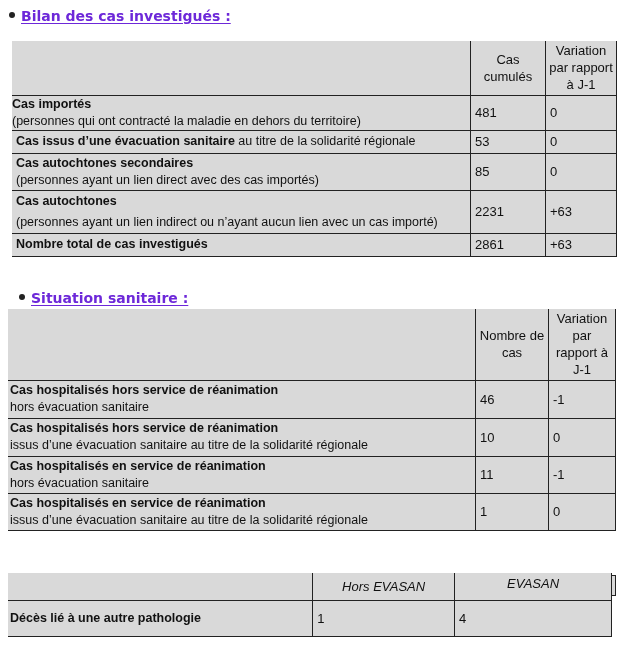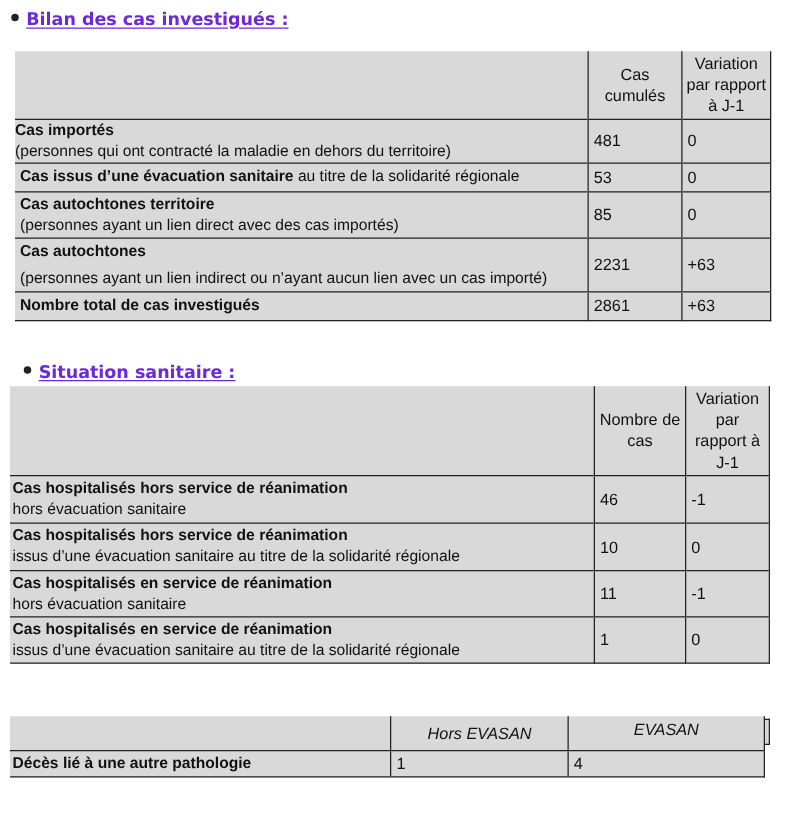--- a/index.html
+++ b/index.html
@@ -75,7 +75,7 @@
     <td class="num">0</td>
   </tr>
   <tr style="height:37px">
-    <td><b>Cas autochtones territoire</b><br><span>(personnes ayant un lien direct avec des cas importés)</span></td>
+    <td><b>Cas autochtones secondaires</b><br><span>(personnes ayant un lien direct avec des cas importés)</span></td>
     <td class="num">85</td>
     <td class="num">0</td>
   </tr>

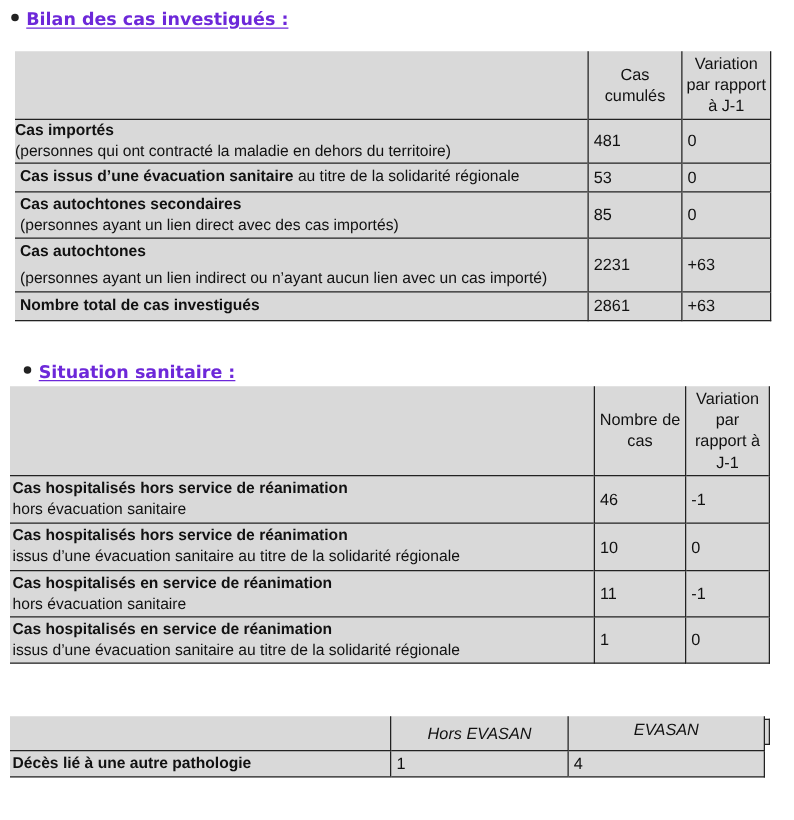--- a/index.html
+++ b/index.html
@@ -158,7 +158,7 @@
     <td class="ihdr">Hors EVASAN</td>
     <td class="ihdr" style="vertical-align:top; padding-top:2px;">EVASAN</td>
   </tr>
-  <tr style="height:21px">
+  <tr style="height:36px">
     <td><b>Décès lié à une autre pathologie</b></td>
     <td class="num">1</td>
     <td class="num">4</td>

